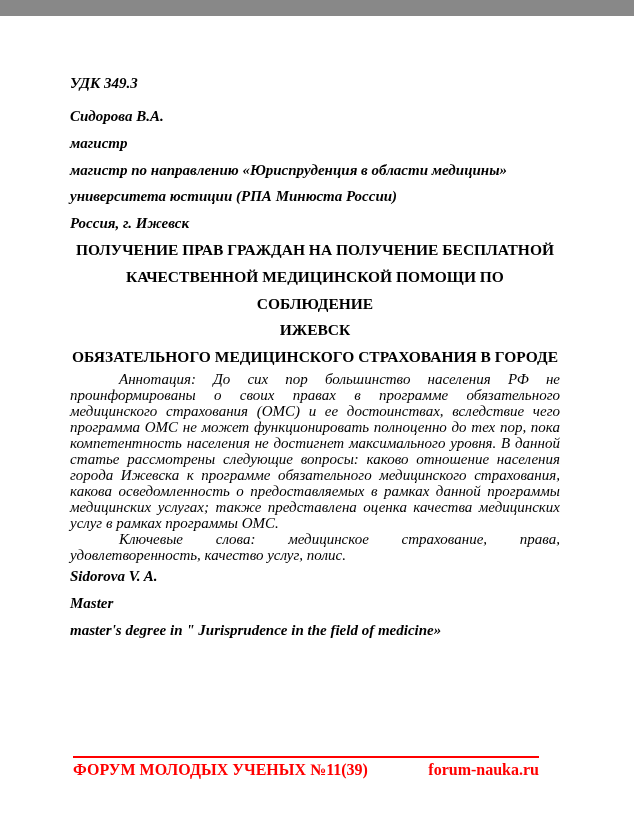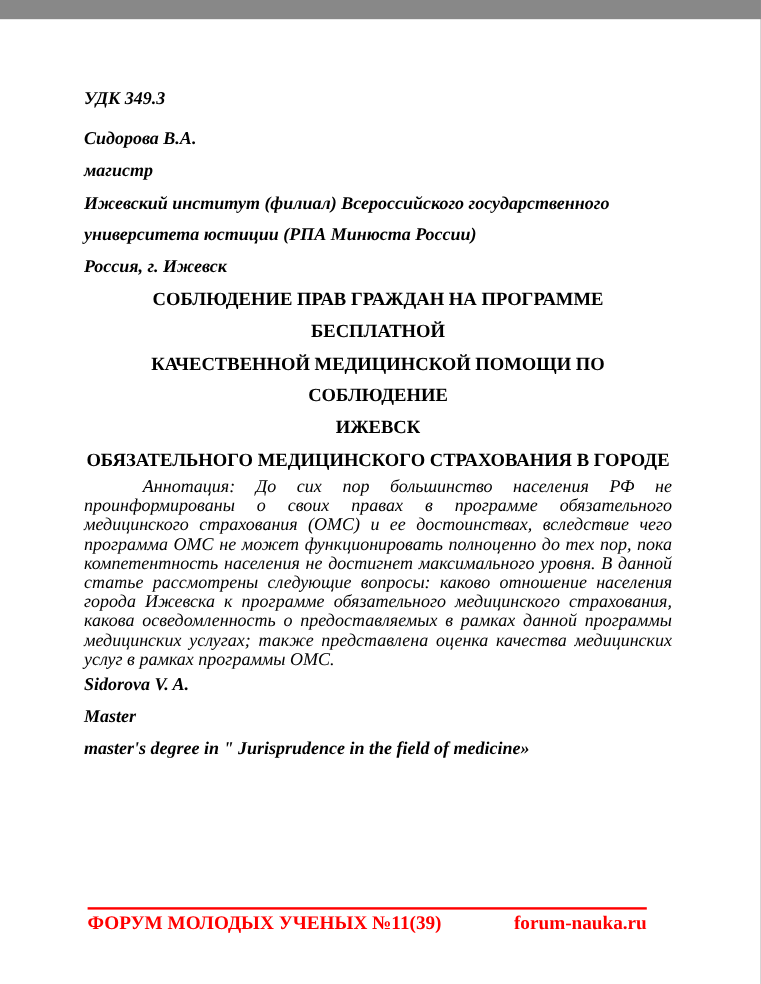--- a/index.html
+++ b/index.html
@@ -79,6 +79,7 @@
     <div class="author-block">
       <div>Сидорова В.А.</div>
       <div>магистр</div>
+      <div>магистр по направлению «Юриспруденция в области медицины»</div>
       <div>Ижевский институт (филиал) Всероссийского государственного</div>
       <div>университета юстиции (РПА Минюста России)</div>
       <div>Россия, г. Ижевск</div>

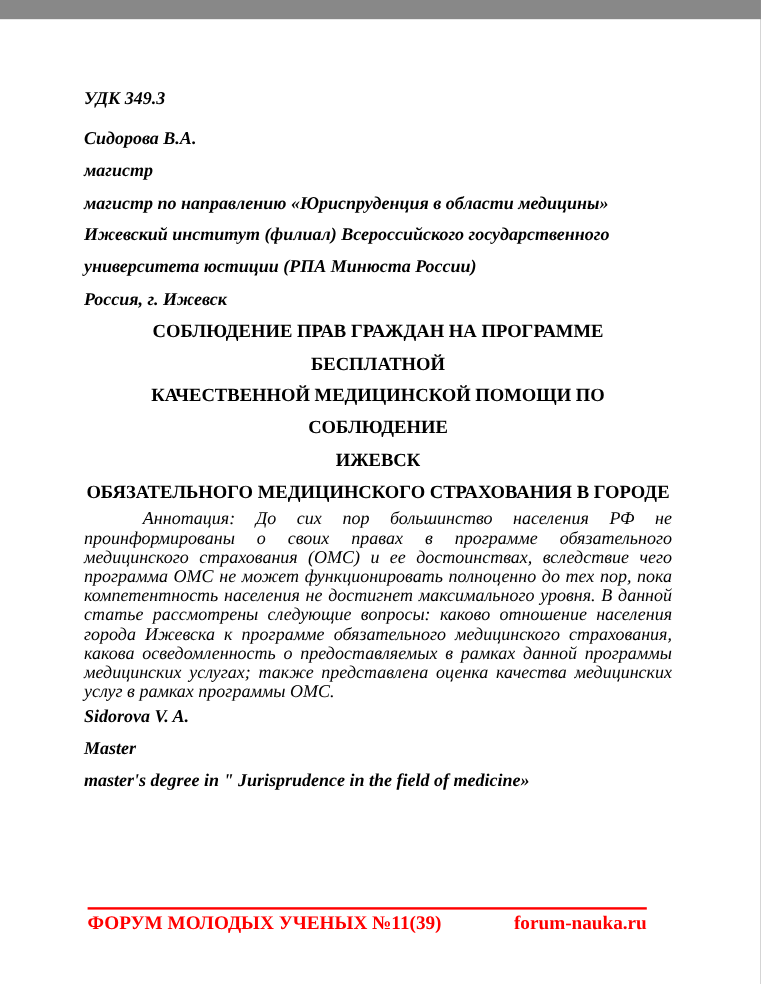--- a/index.html
+++ b/index.html
@@ -80,7 +80,6 @@
       <div>Сидорова В.А.</div>
       <div>магистр</div>
       <div>магистр по направлению «Юриспруденция в области медицины»</div>
-      <div>Ижевский институт (филиал) Всероссийского государственного</div>
       <div>университета юстиции (РПА Минюста России)</div>
       <div>Россия, г. Ижевск</div>
     </div>

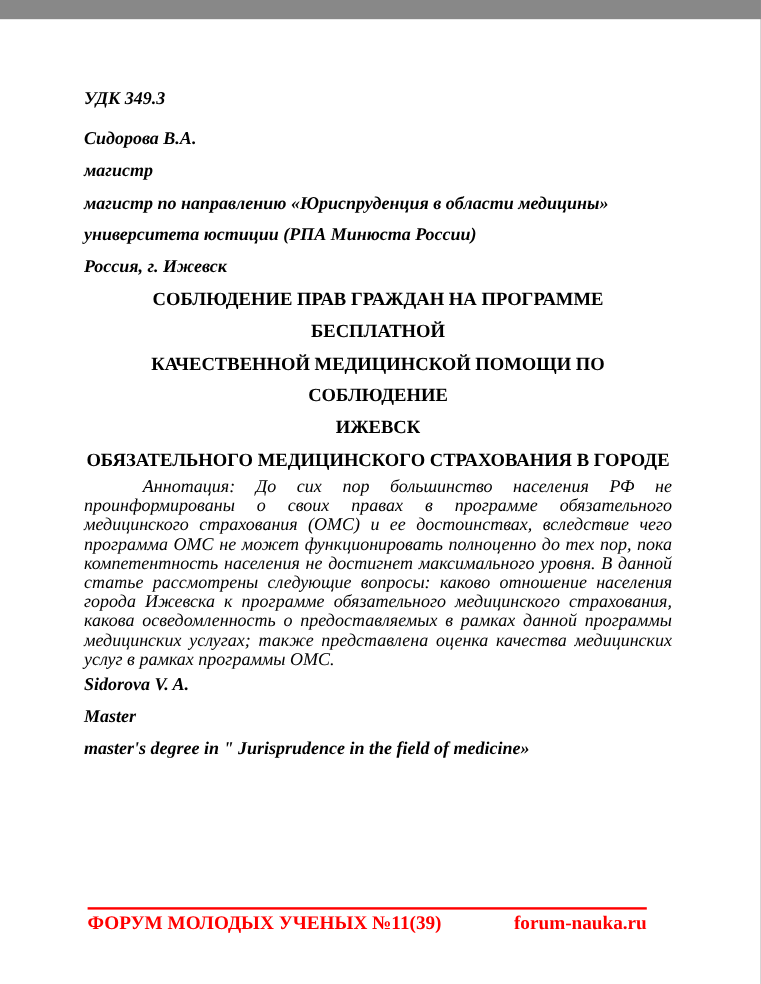--- a/index.html
+++ b/index.html
@@ -85,7 +85,7 @@
     </div>
 
     <div class="title">
-      <div>СОБЛЮДЕНИЕ ПРАВ ГРАЖДАН НА ПРОГРАММЕ БЕСПЛАТНОЙ</div>
+      <div>ПОЛУЧЕНИЕ ПРАВ ГРАЖДАН НА ПОЛУЧЕНИЕ БЕСПЛАТНОЙ</div>
       <div>КАЧЕСТВЕННОЙ МЕДИЦИНСКОЙ ПОМОЩИ ПО СОБЛЮДЕНИЕ</div>
       <div>ИЖЕВСК</div>
       <div>ОБЯЗАТЕЛЬНОГО МЕДИЦИНСКОГО СТРАХОВАНИЯ В ГОРОДЕ</div>

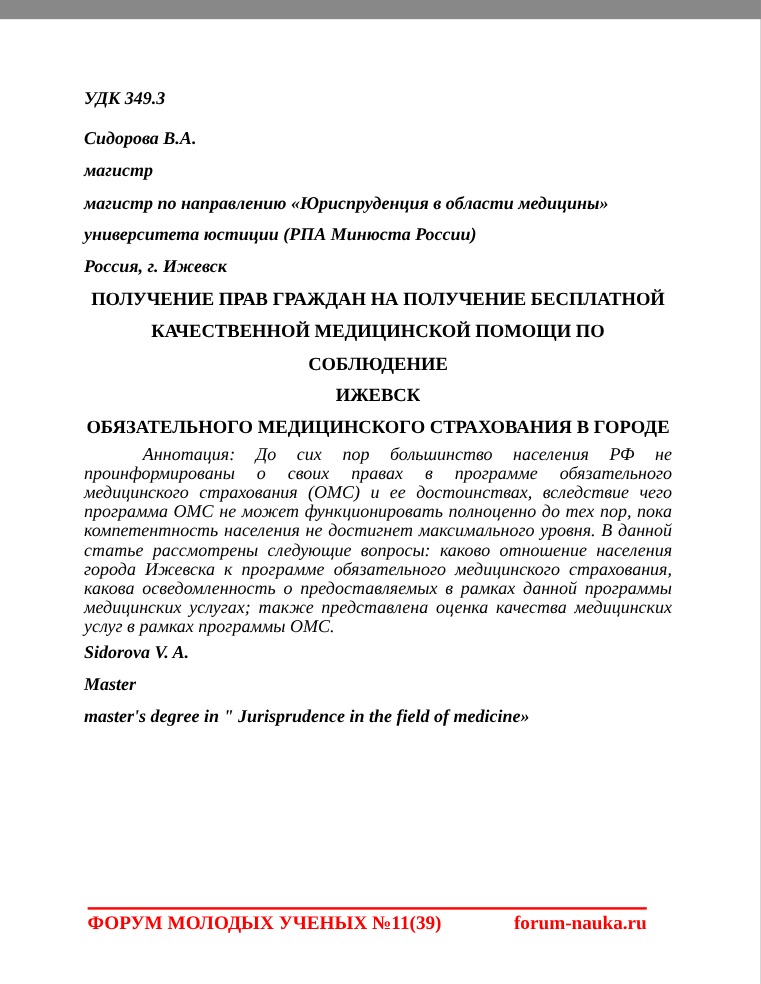--- a/index.html
+++ b/index.html
@@ -93,6 +93,7 @@
 
     <p class="para">Аннотация: До сих пор большинство населения РФ не проинформированы о своих правах в программе обязательного медицинского страхования (ОМС) и ее достоинствах, вследствие чего программа ОМС не может функционировать полноценно до тех пор, пока компетентность населения не достигнет максимального уровня. В данной статье рассмотрены следующие вопросы: каково отношение населения города Ижевска к программе обязательного медицинского страхования, какова осведомленность о предоставляемых в рамках данной программы медицинских услугах; также представлена оценка качества медицинских услуг в рамках программы ОМС.</p>
 
+    <p class="para">Ключевые слова: медицинское страхование, права, удовлетворенность, качество услуг, полис.</p>
 
     <div class="author-block">
       <div>Sidorova V. A.</div>

